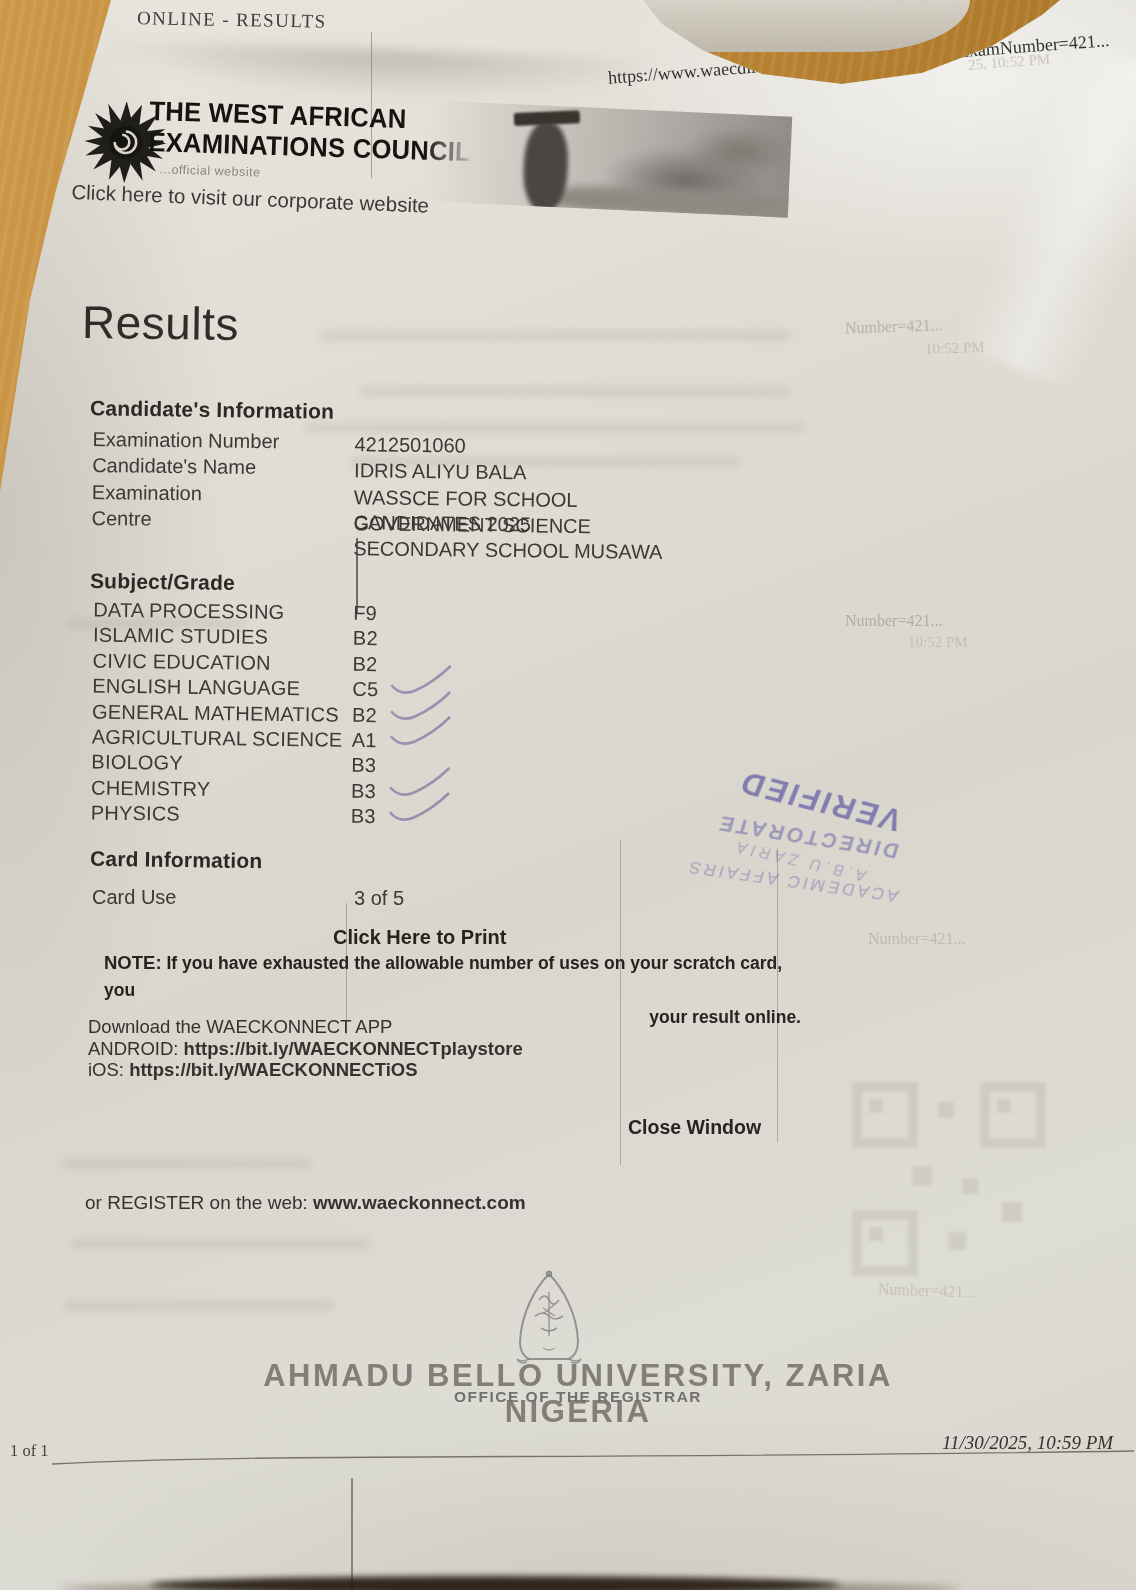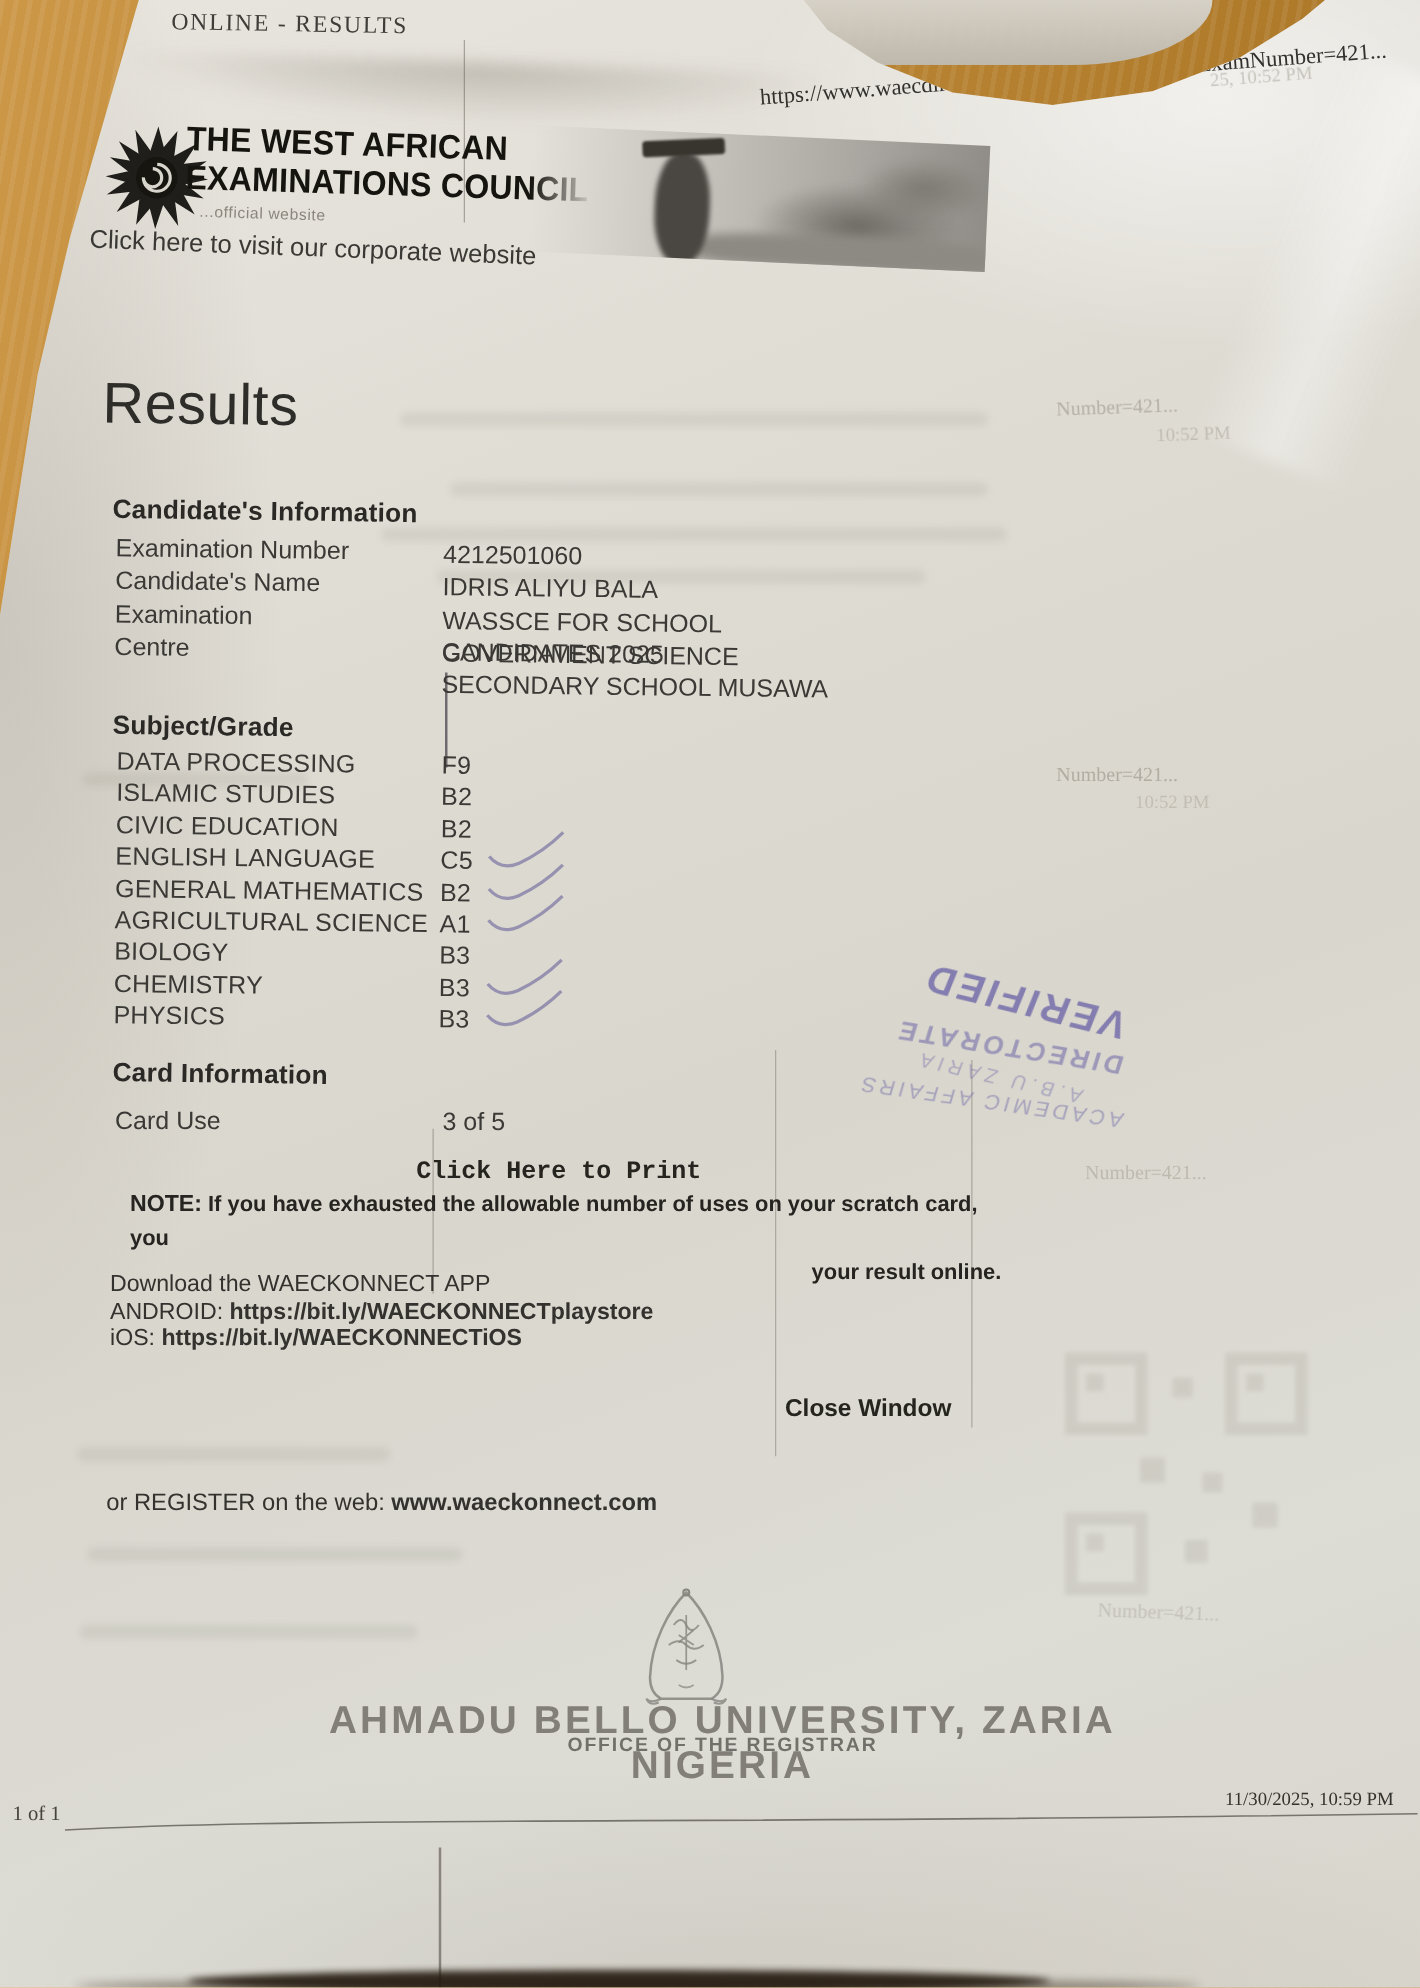--- a/index.html
+++ b/index.html
@@ -90,7 +90,7 @@
   .check{position:absolute;left:296px;top:-16px;}
   .cardrow{position:absolute;left:92px;top:886px;width:500px;font-size:20px;color:#3b3935;}
   .cardrow .fvalue{top:0;}
-  .print-link{position:absolute;left:333px;top:926px;font-size:20px;font-weight:700;color:#26241f;font-family:Liberation Mono, monospace;}
+  .print-link{position:absolute;left:333px;top:926px;font-size:20px;font-weight:700;color:#26241f;}
   .note{position:absolute;left:62px;top:949px;width:700px;font-size:17.5px;font-weight:700;
     color:#262420;line-height:27px;margin-left:39px;}
   .note .l1{margin-left:3px;}

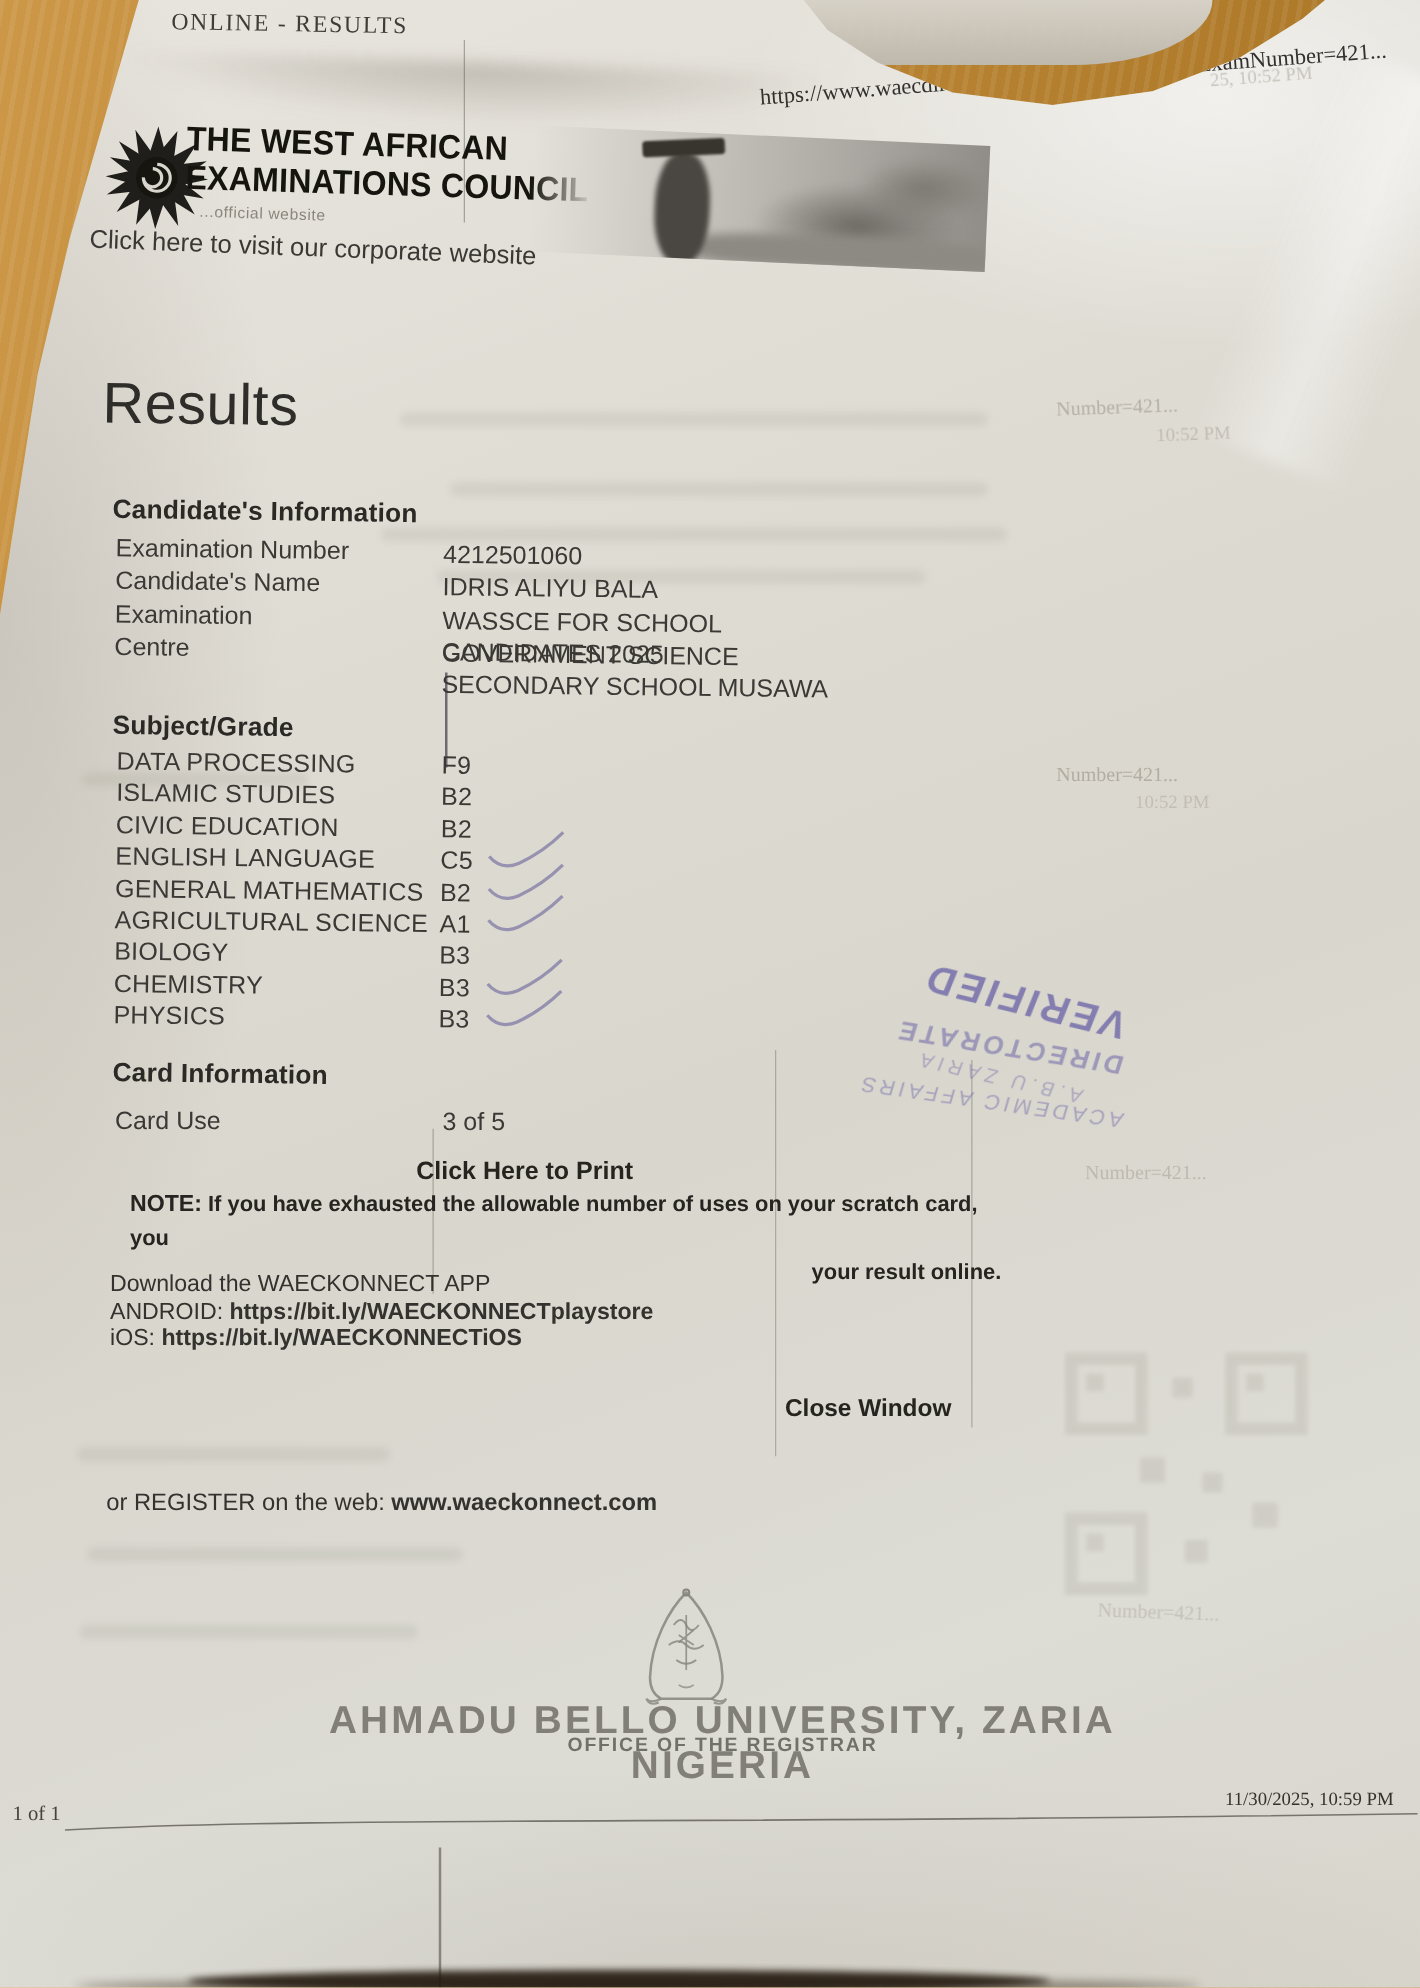--- a/index.html
+++ b/index.html
@@ -50,8 +50,8 @@
     transform:rotate(-4.3deg);transform-origin:right bottom;}
   .footer-page{position:absolute;left:10px;top:1441px;font-family:"Liberation Serif",serif;
     font-size:16.5px;color:#45423c;}
-  .footer-date{position:absolute;left:980px;top:1432px;font-family:"Liberation Serif",serif;
-    font-size:15px;color:#34322d;}
+  .footer-date{position:absolute;left:942px;top:1432px;font-family:"Liberation Serif",serif;
+    font-size:19px;color:#34322d;font-style:italic;}
   .footer-rule{position:absolute;left:0;top:1445px;}
 
   

